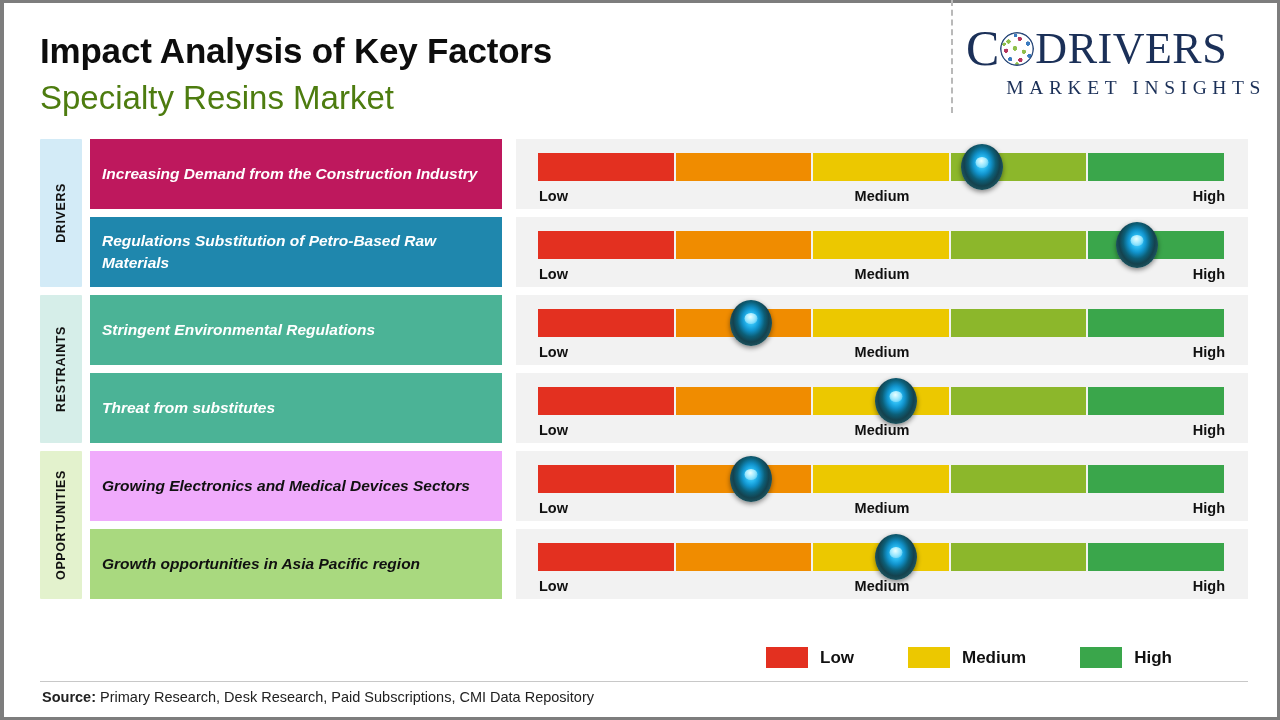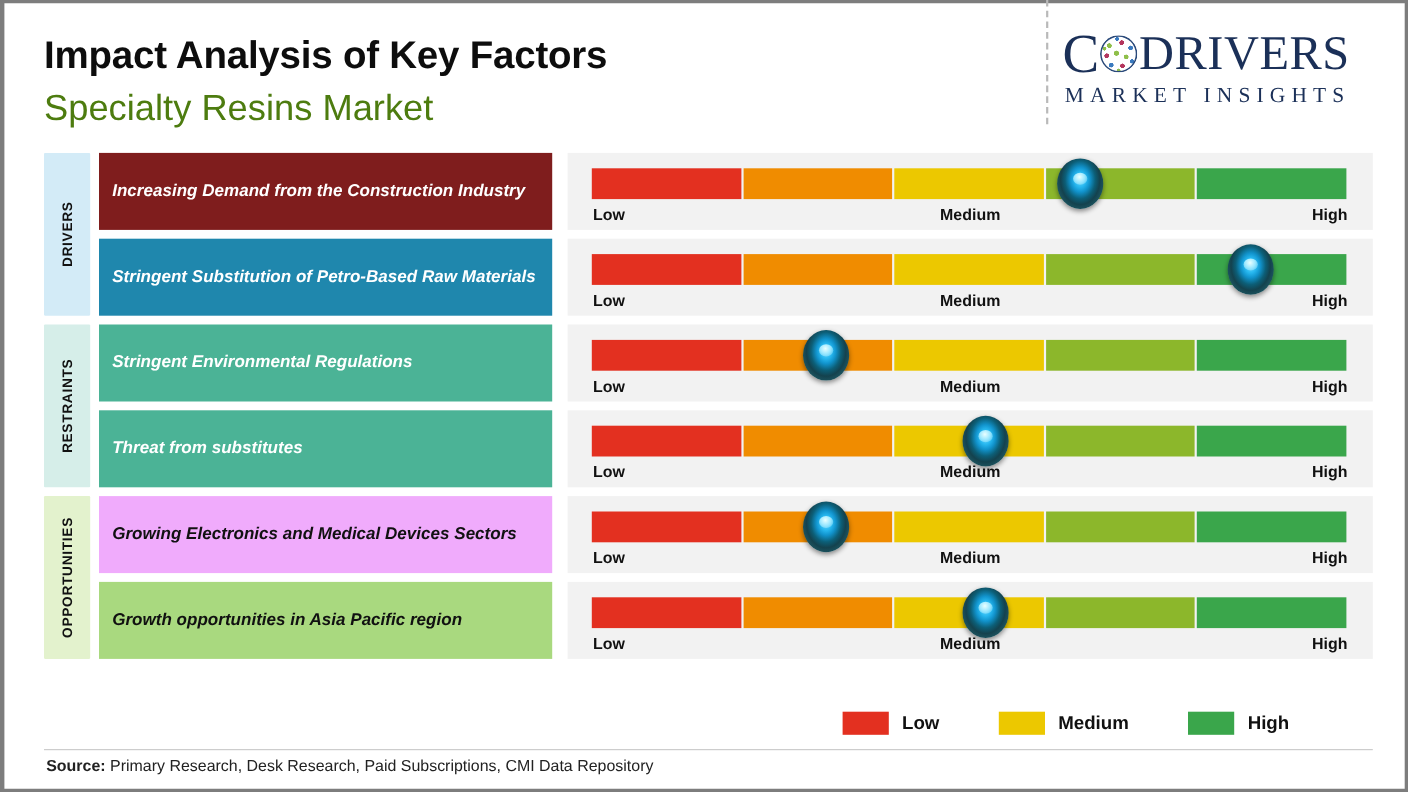--- a/index.html
+++ b/index.html
@@ -66,7 +66,7 @@
   #logo-tag {
     font-family: "Liberation Serif", serif;
     font-size: 19.5px; color: #1b3058; letter-spacing: 5.6px;
-    margin-top: 6px; padding-left: 2px; white-space: nowrap;
+    margin-top: 6px; padding-left: 2px; white-space: nowrap; text-align: right;
   }
 
   

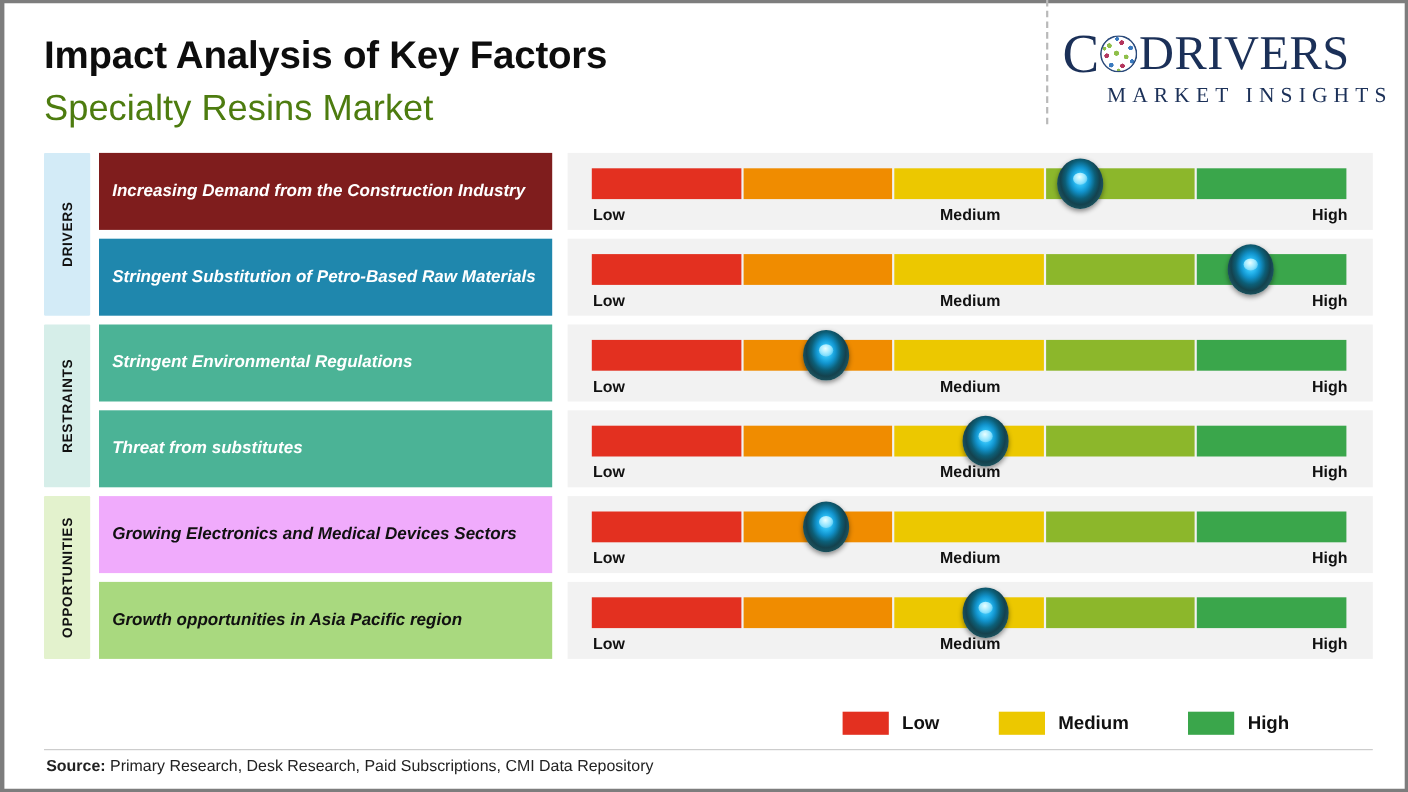--- a/index.html
+++ b/index.html
@@ -174,7 +174,7 @@
         </div>
         <div class="group-rows">
           <div class="row">
-            <div class="factor" style="background: #7f1d1d; color: rgb(255, 255, 255);">Increasing Demand from the Construction Industry</div>
+            <div class="factor" style="background: #be185d; color: rgb(255, 255, 255);">Increasing Demand from the Construction Industry</div>
             <div class="gauge-panel">
               <div class="gauge-bar">
                 <div class="seg" style="background: rgb(227, 48, 32);"></div>

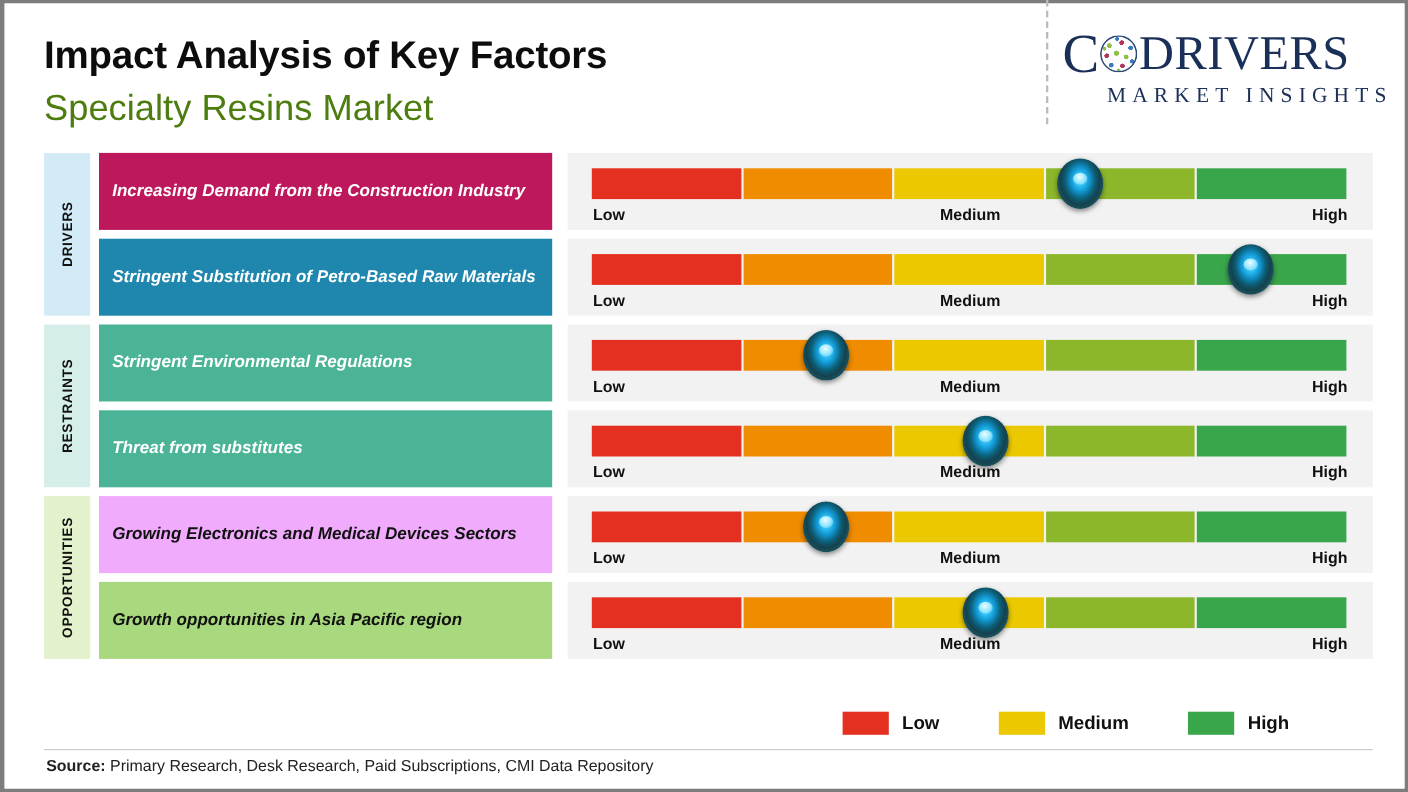--- a/index.html
+++ b/index.html
@@ -192,7 +192,7 @@
             </div>
           </div>
           <div class="row">
-            <div class="factor" style="background: rgb(31, 135, 173); color: rgb(255, 255, 255);">Stringent Substitution of Petro-Based Raw Materials</div>
+            <div class="factor" style="background: rgb(31, 135, 173); color: rgb(255, 255, 255);">Regulations Substitution of Petro-Based Raw Materials</div>
             <div class="gauge-panel">
               <div class="gauge-bar">
                 <div class="seg" style="background: rgb(227, 48, 32);"></div>

